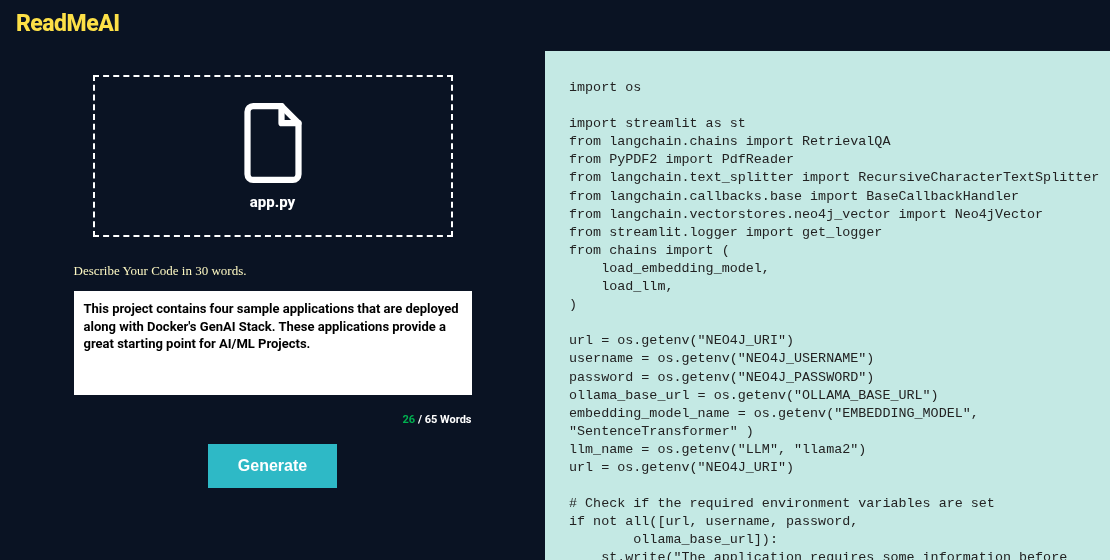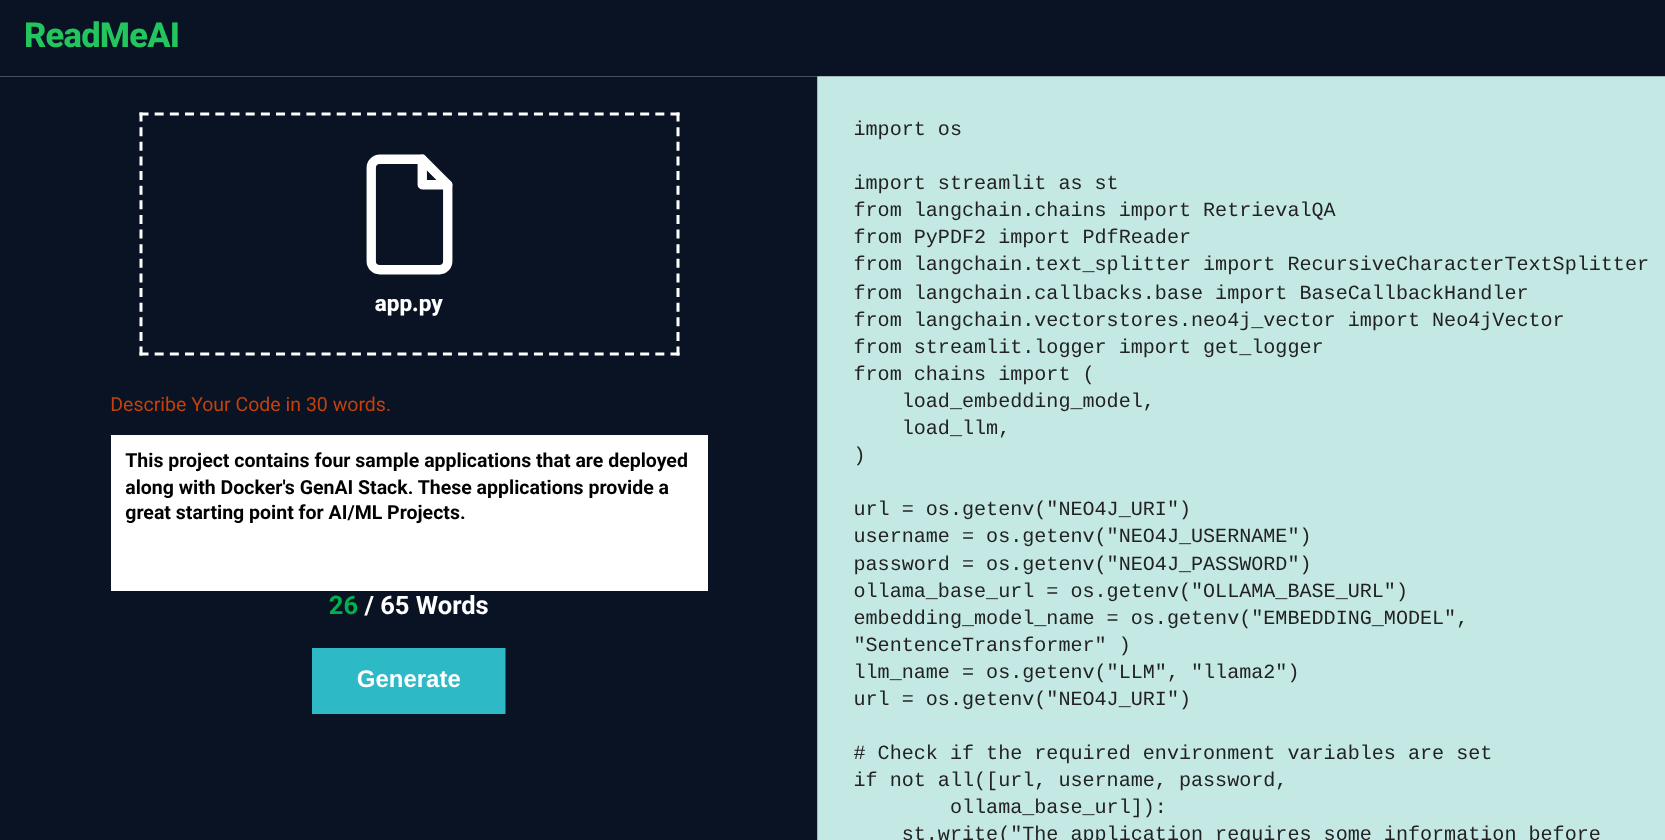--- a/index.html
+++ b/index.html
@@ -15,7 +15,7 @@
   padding: 10px 16px 14px 16px;
 }
 .logo {
-  color: #22c55e;
+  color: #fde047;
   font-size: 23px;
   font-weight: 800;
   letter-spacing: -0.5px;

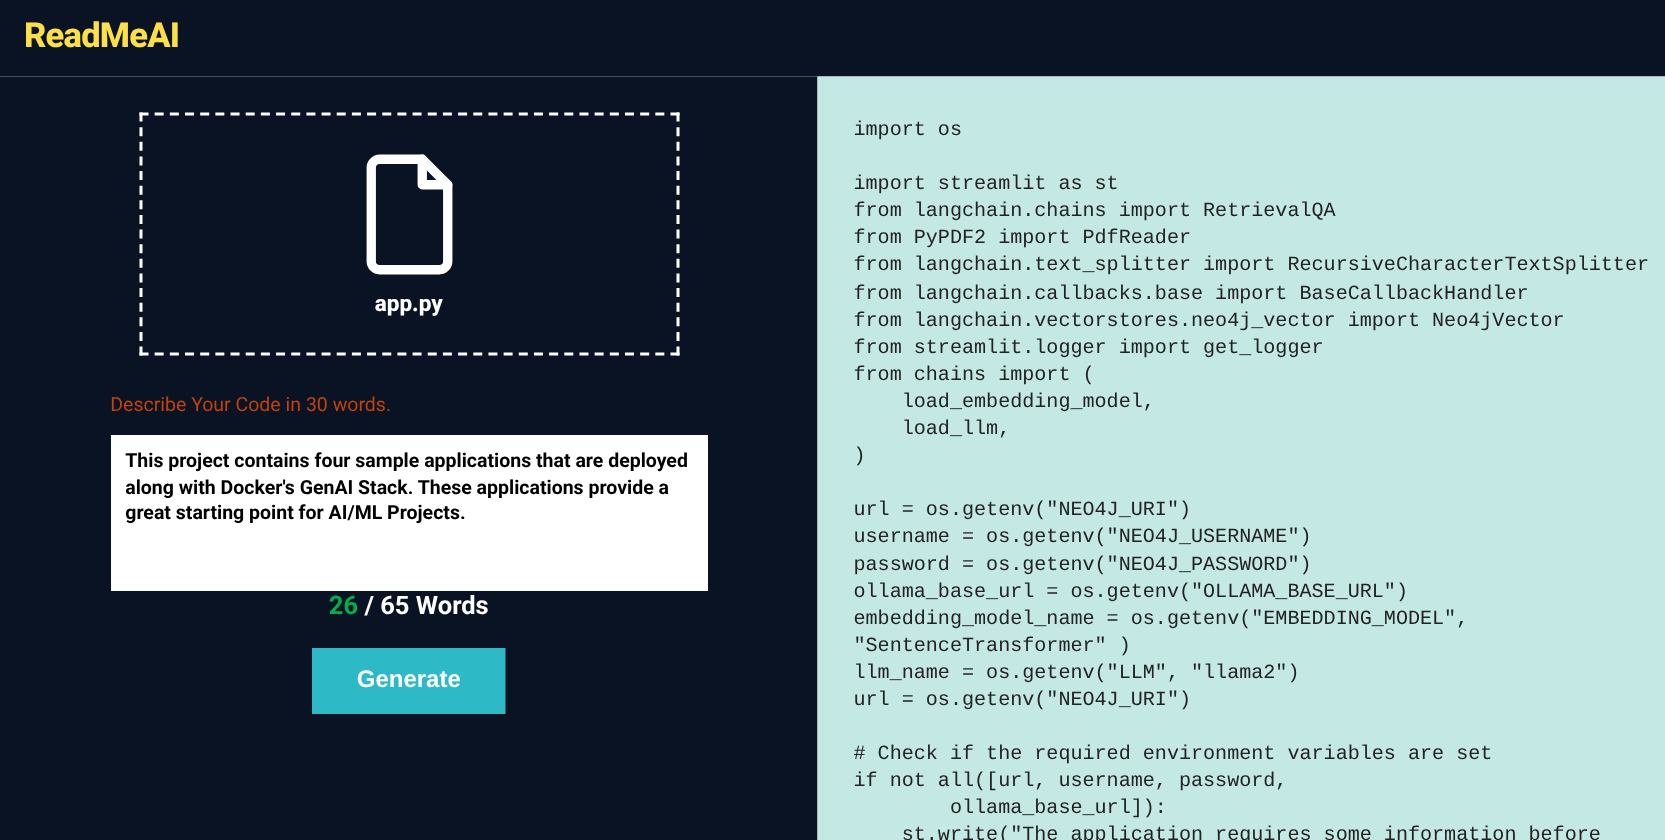--- a/index.html
+++ b/index.html
@@ -53,12 +53,13 @@
   font-size: 15px;
 }
 .describe-label {
-  color: #c2410c;
+  color: #fef9c3;
   font-size: 13px;
   margin-top: 26px;
   margin-bottom: 12px;
   width: 398px;
   text-align: left;
+  font-family: Liberation Serif, serif;
 }
 .description-box {
   width: 398px;

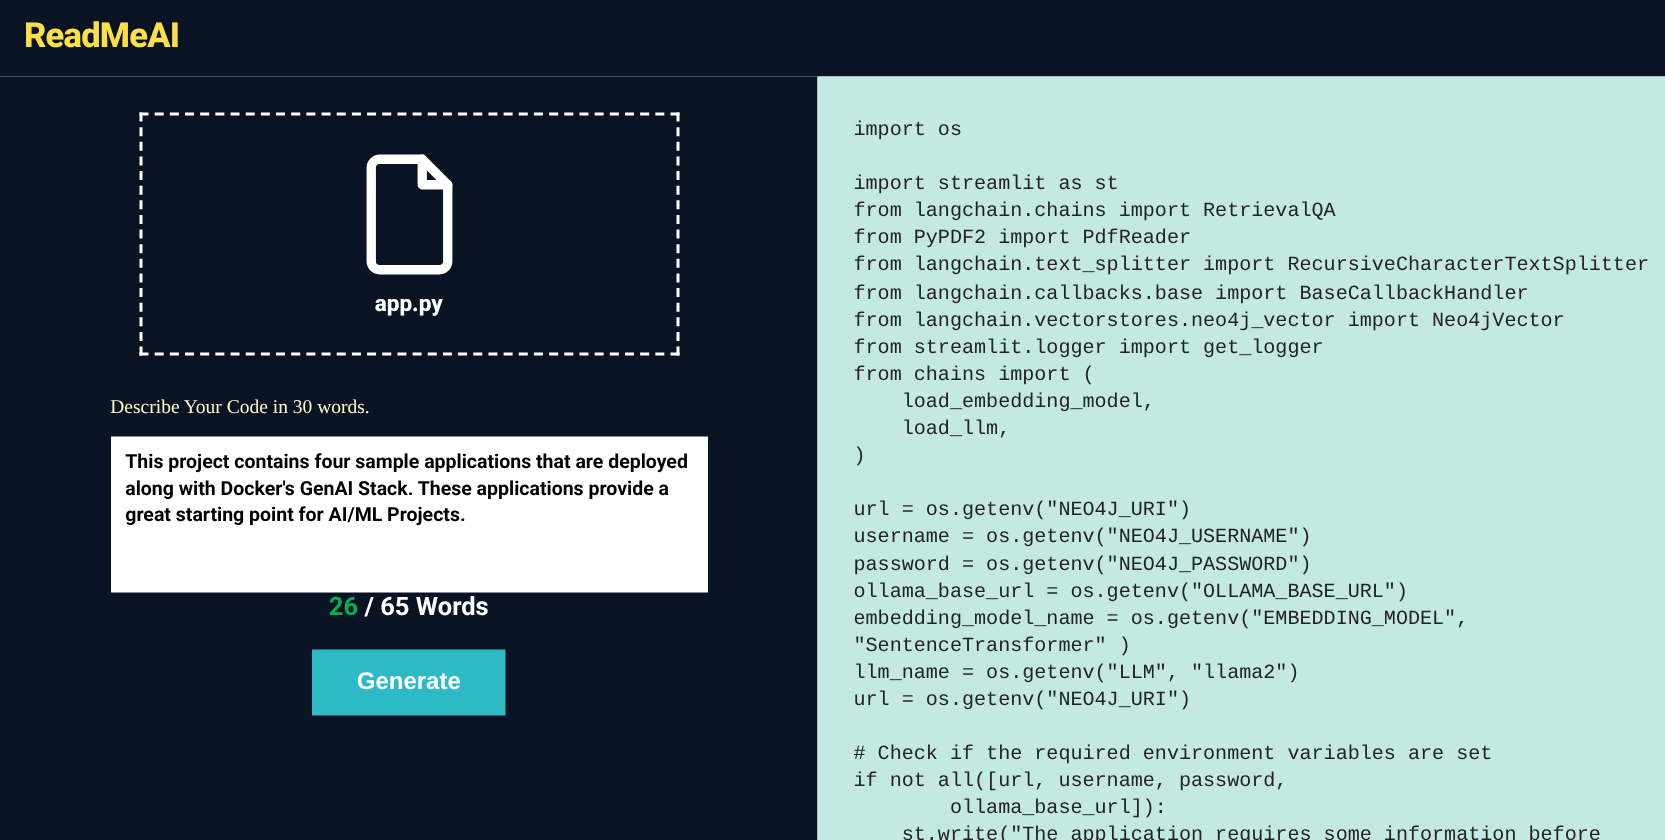--- a/index.html
+++ b/index.html
@@ -75,11 +75,11 @@
 }
 .word-count {
   color: #ffffff;
-  font-size: 17px;
+  font-size: 11px;
   font-weight: 700;
   width: 398px;
-  text-align: center;
-  margin-top: 0;
+  text-align: right;
+  margin-top: 18px;
 }
 .word-count .current {
   color: #00b050;

